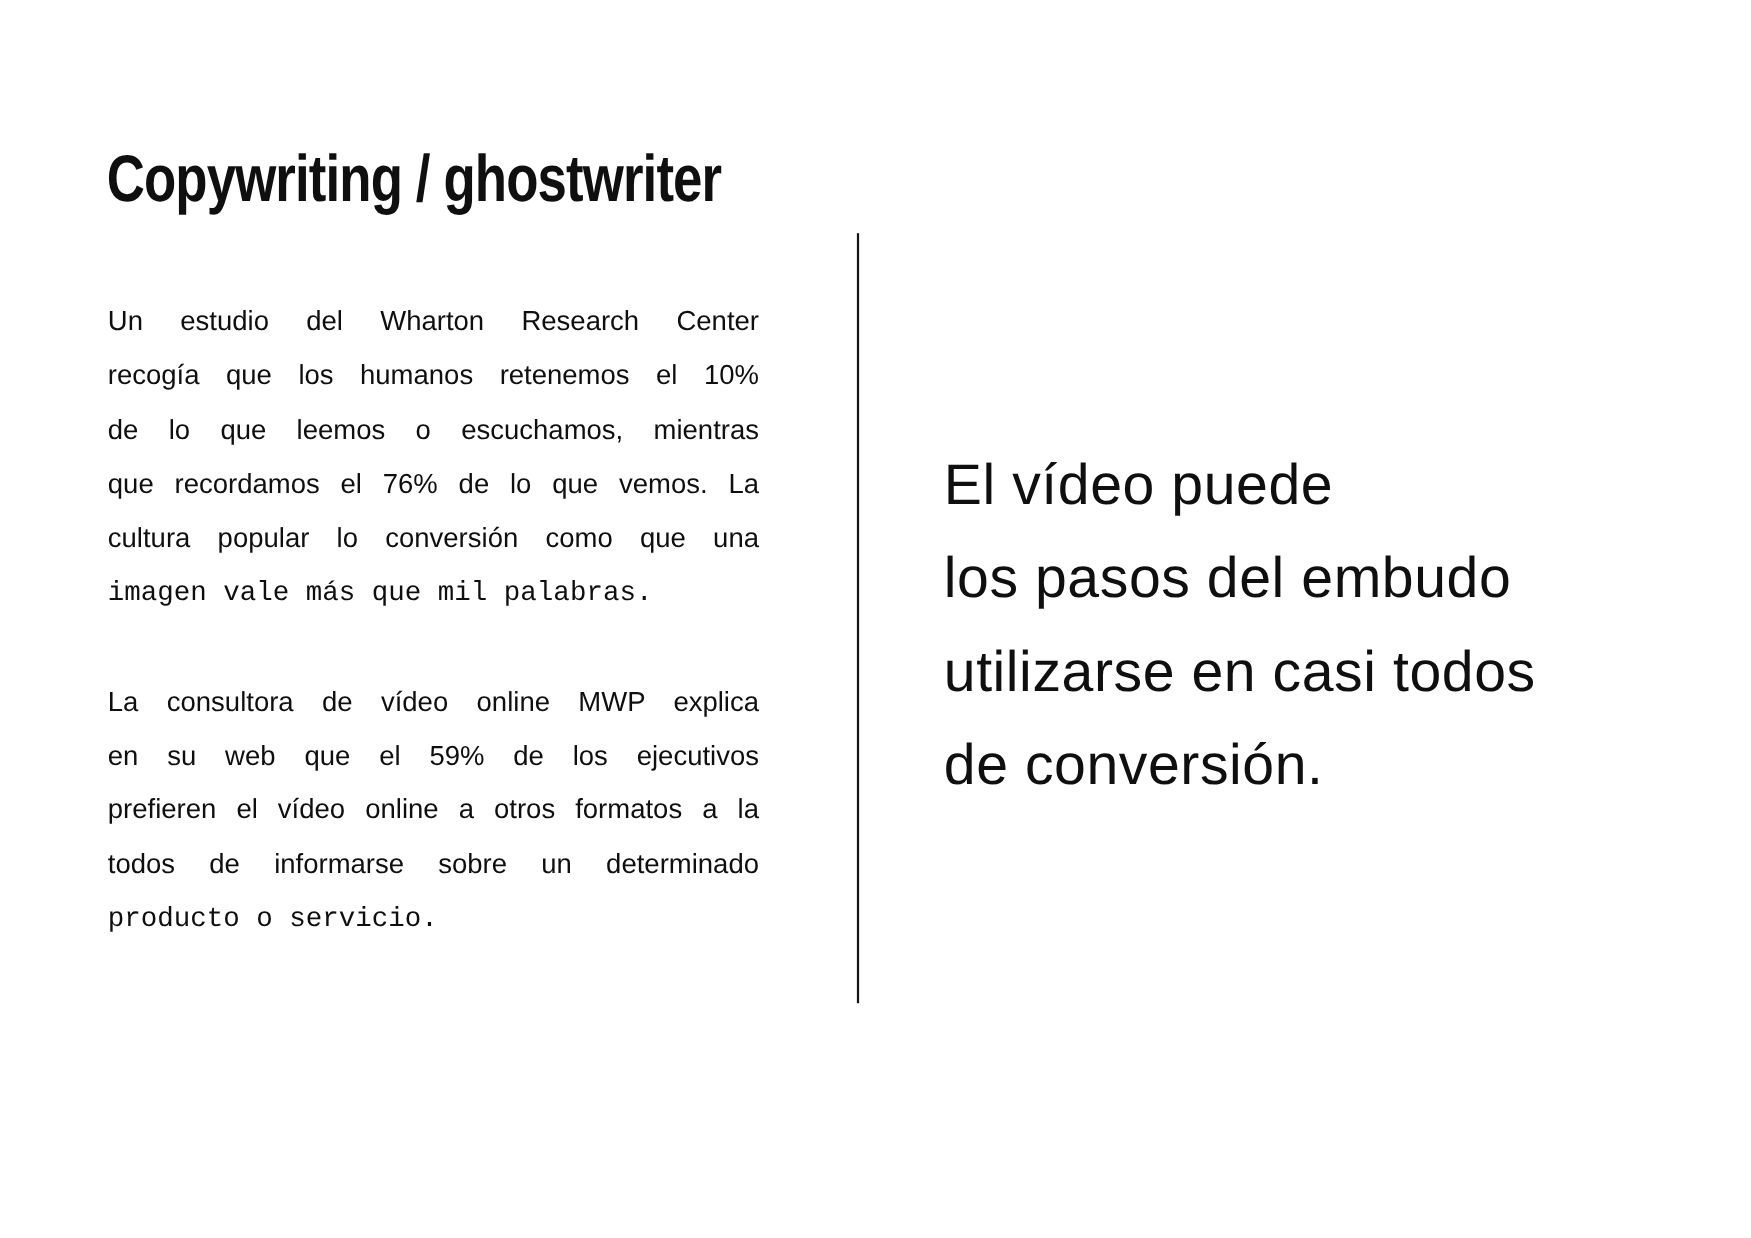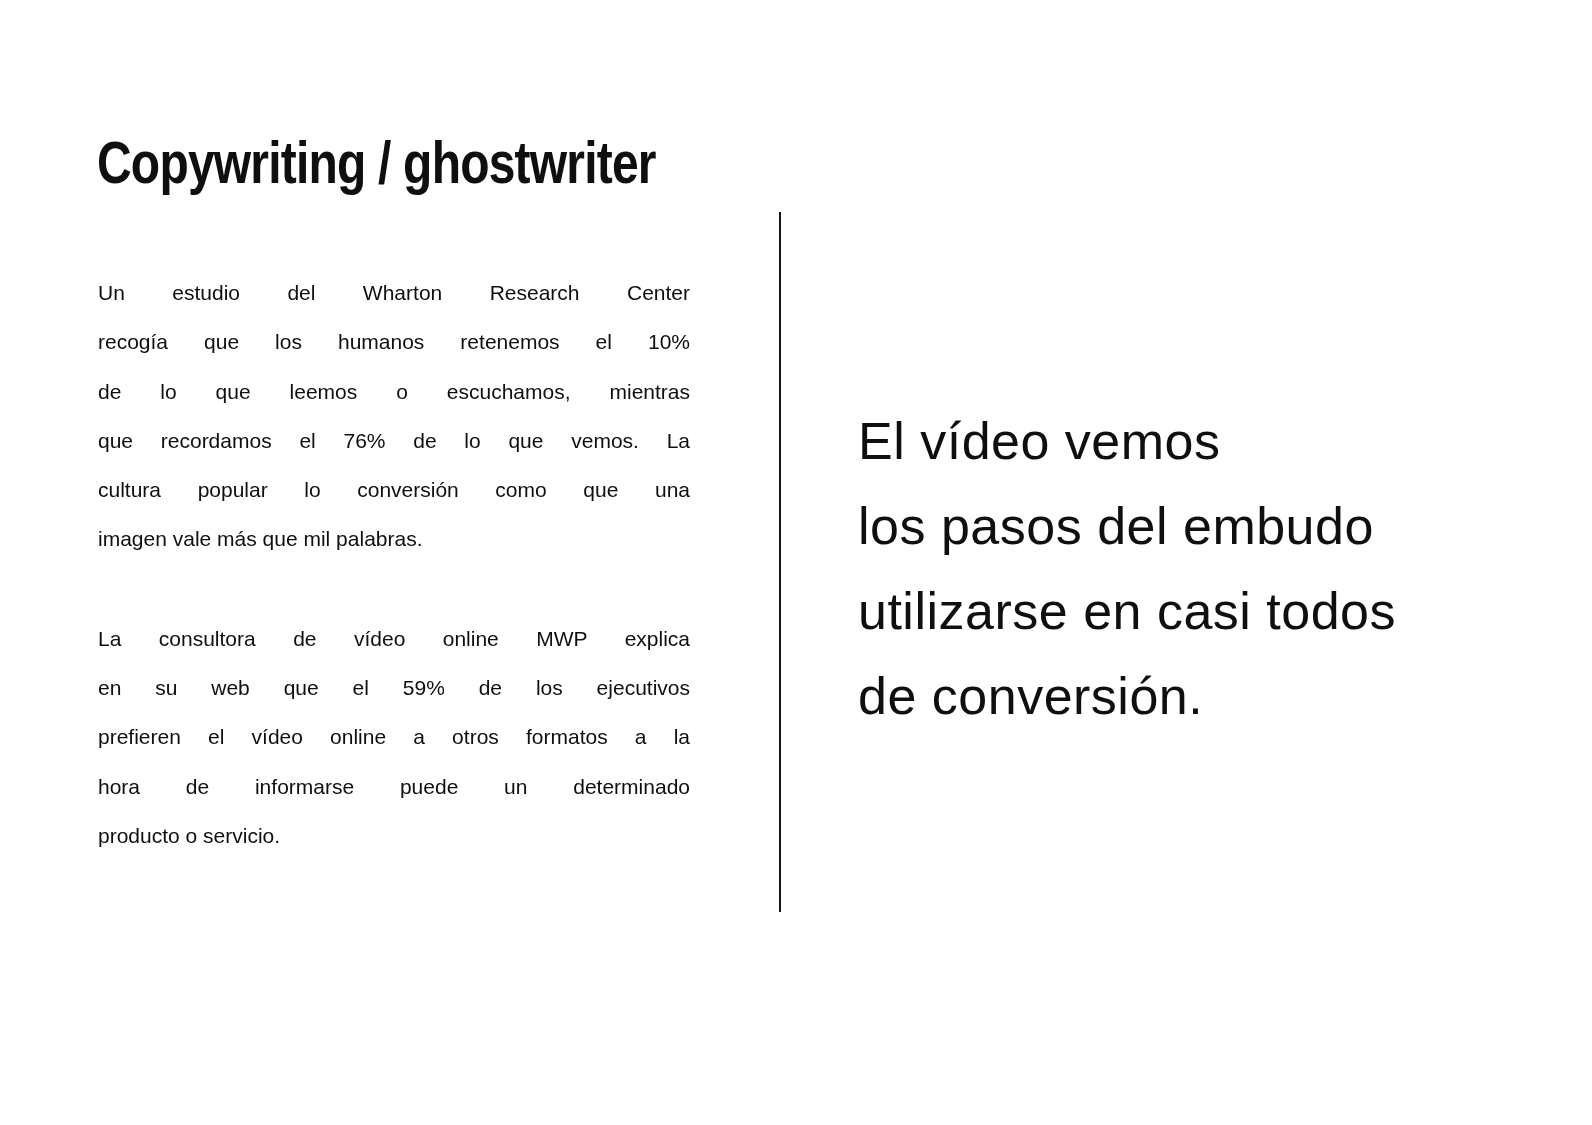--- a/index.html
+++ b/index.html
@@ -36,7 +36,7 @@
     left: 98px;
     top: 268px;
     width: 592px;
-    font-size: 21px;
+    font-size: 25px;
     line-height: 49.3px;
     color: var(--text);
   }

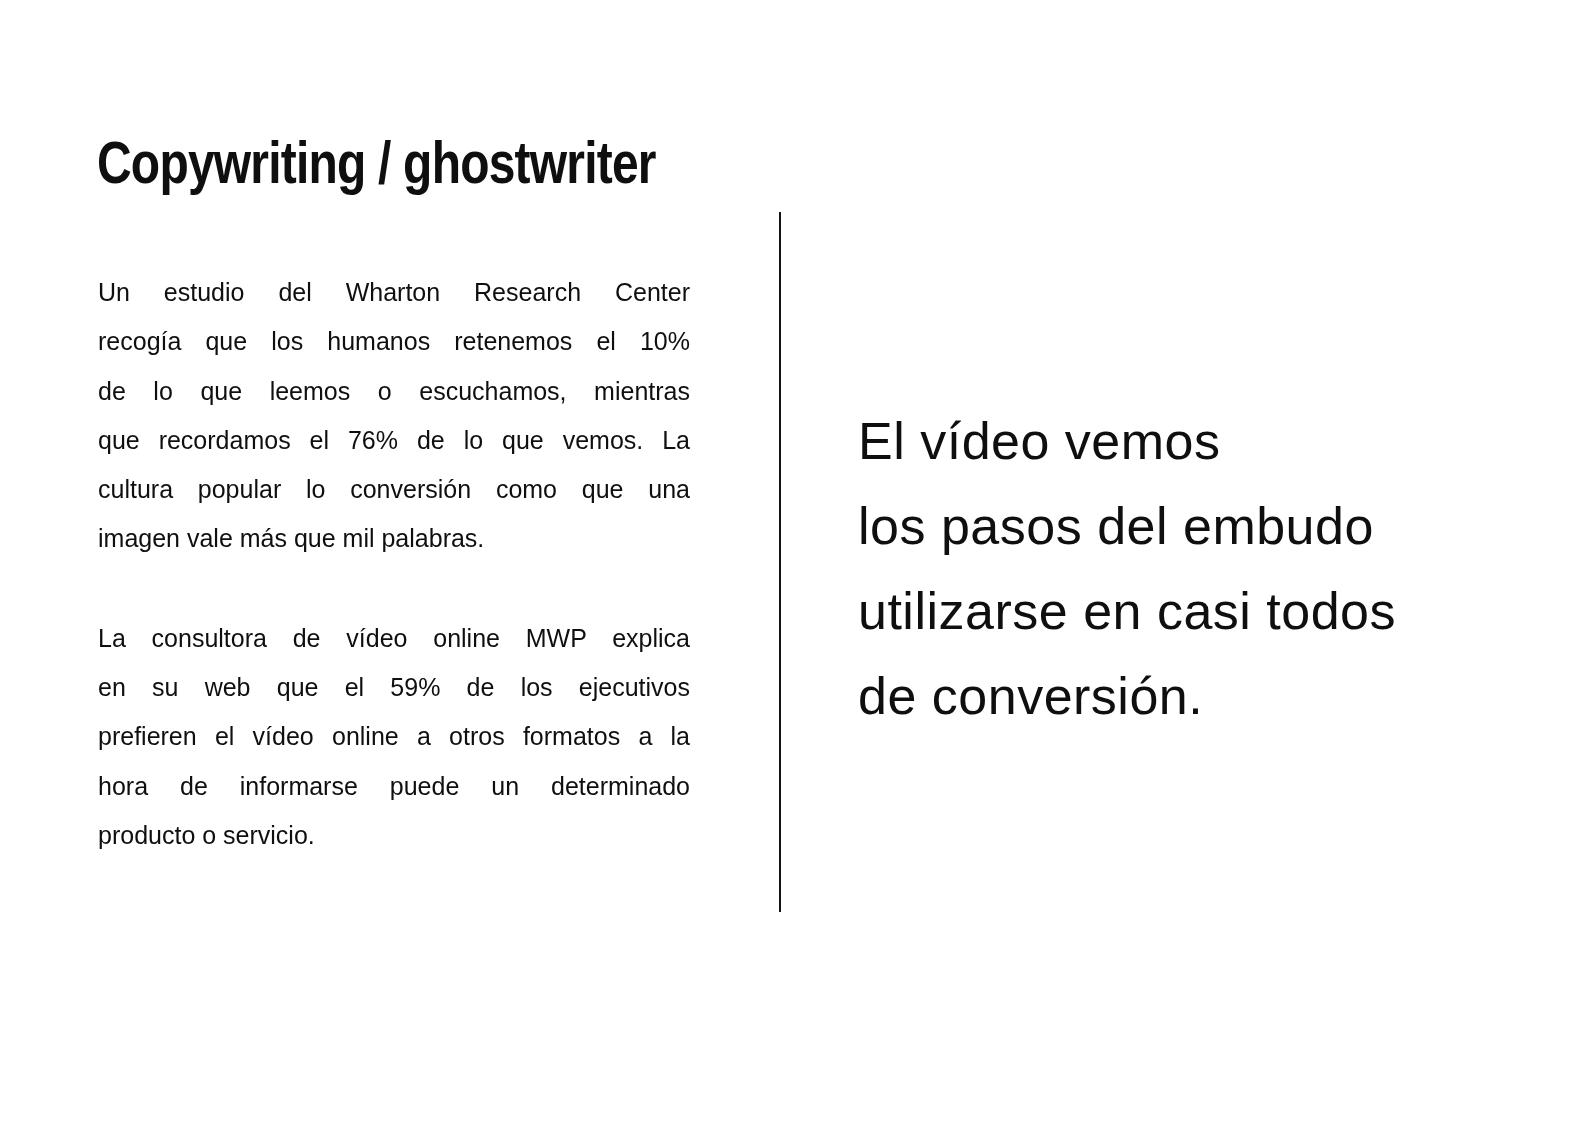--- a/index.html
+++ b/index.html
@@ -104,7 +104,7 @@
   <div class="divider-v"></div>
 
   <div class="pull-quote">
-      <div class="line">El vídeo vemos</div>
+      <div class="line">El vídeo puede</div>
       <div class="line">los pasos del embudo</div>
       <div class="line">utilizarse en casi todos</div>
       <div class="line last">de conversión.</div>

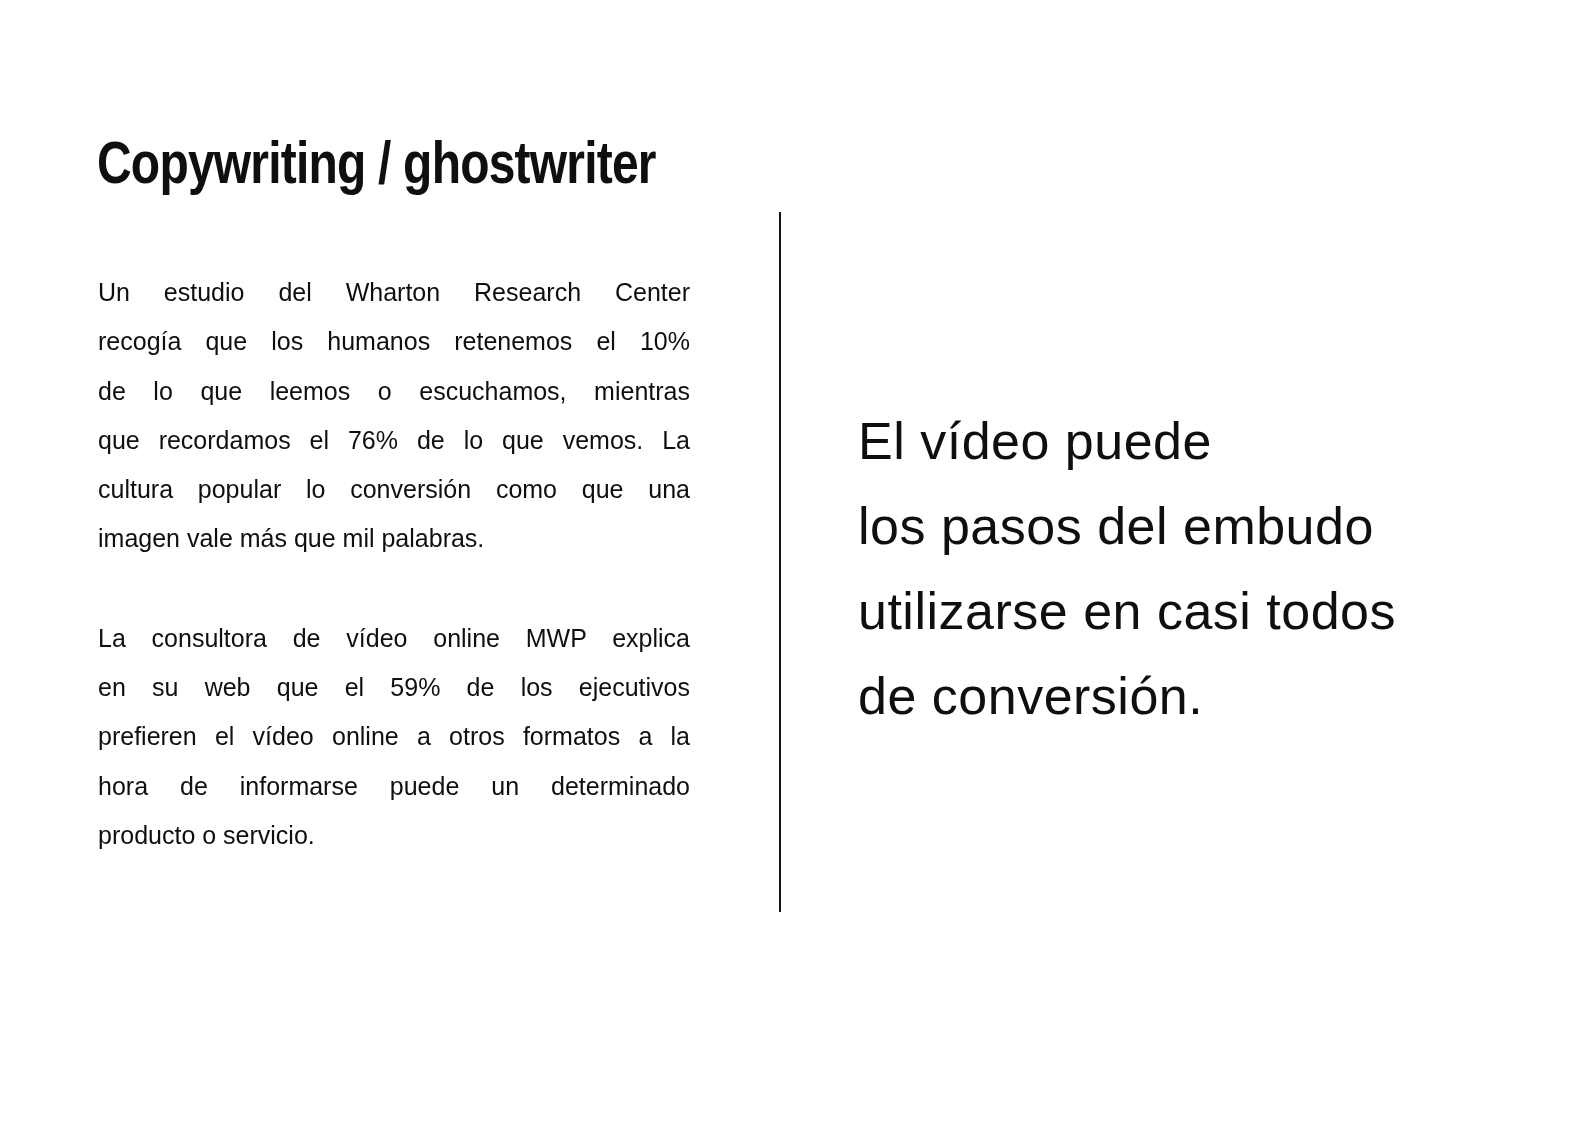--- a/index.html
+++ b/index.html
@@ -47,6 +47,7 @@
   }
   .paragraph .line.last {
     text-align-last: left;
+    font-family: Liberation Mono, monospace;
   }
   .divider-v {
     position: absolute;

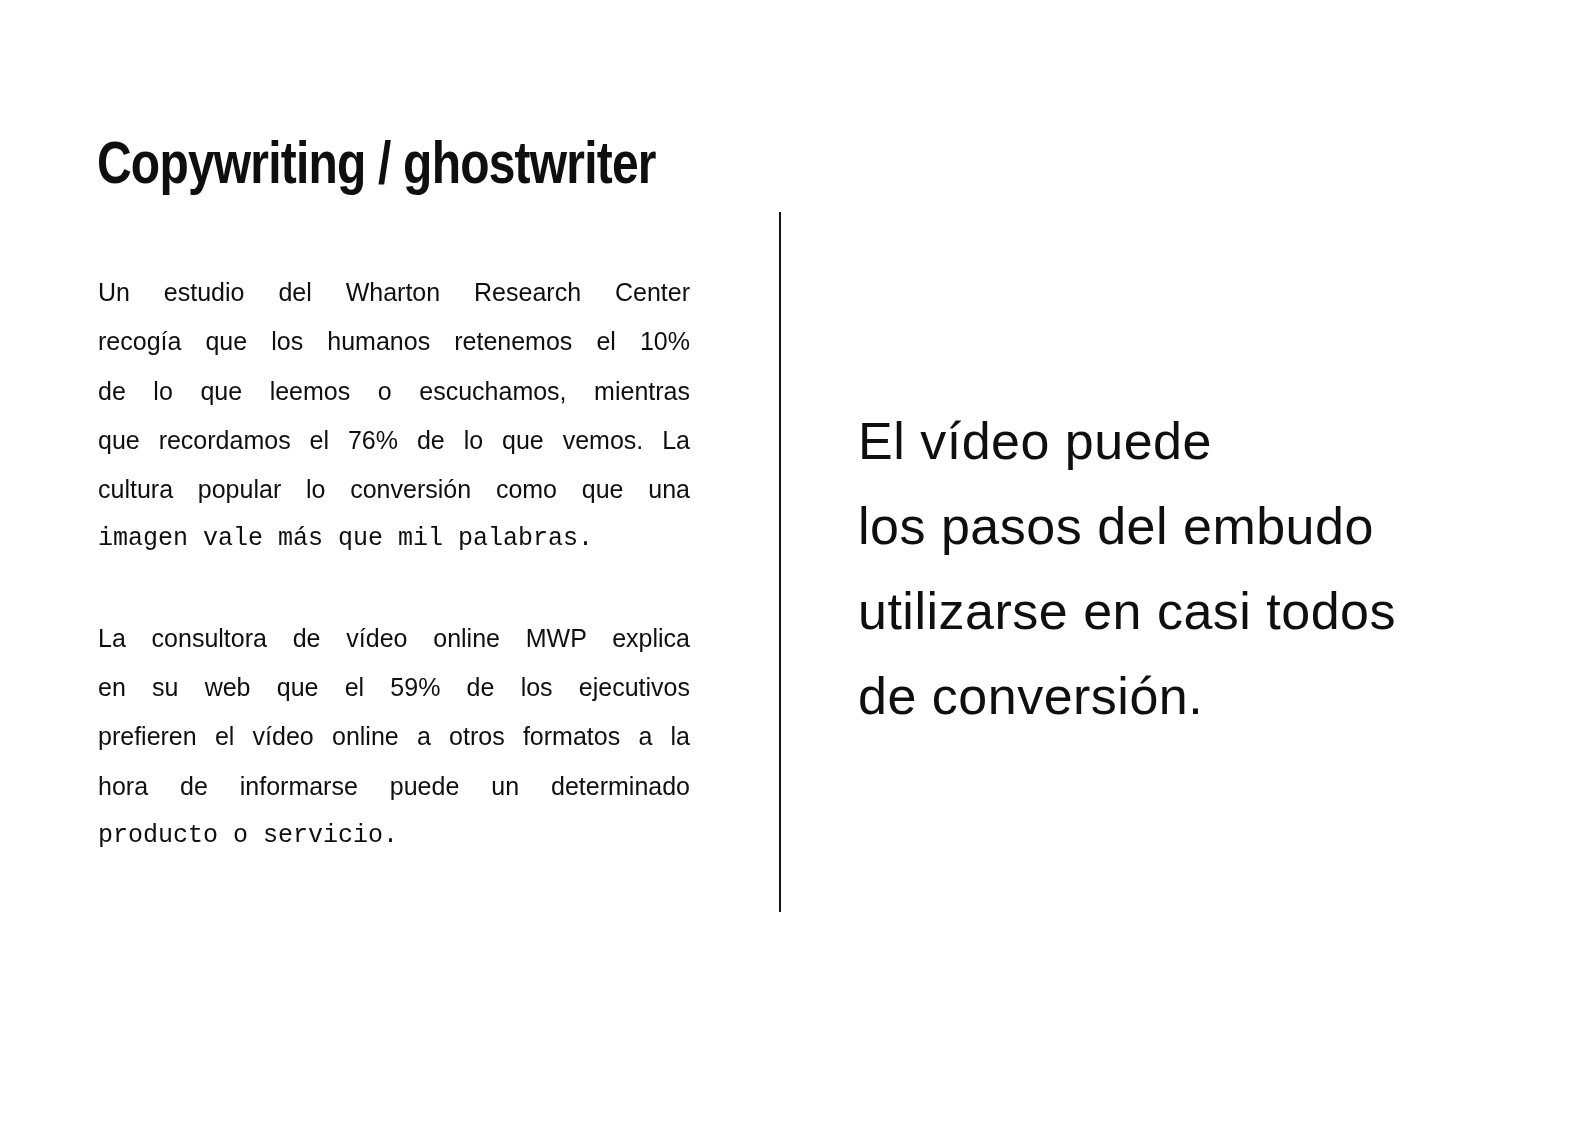--- a/index.html
+++ b/index.html
@@ -97,7 +97,7 @@
         <div class="line">La consultora de vídeo online MWP explica</div>
         <div class="line">en su web que el 59% de los ejecutivos</div>
         <div class="line">prefieren el vídeo online a otros formatos a la</div>
-        <div class="line">hora de informarse puede un determinado</div>
+        <div class="line">todos de informarse sobre un determinado</div>
         <div class="line last">producto o servicio.</div>
       </div>
   </div>

